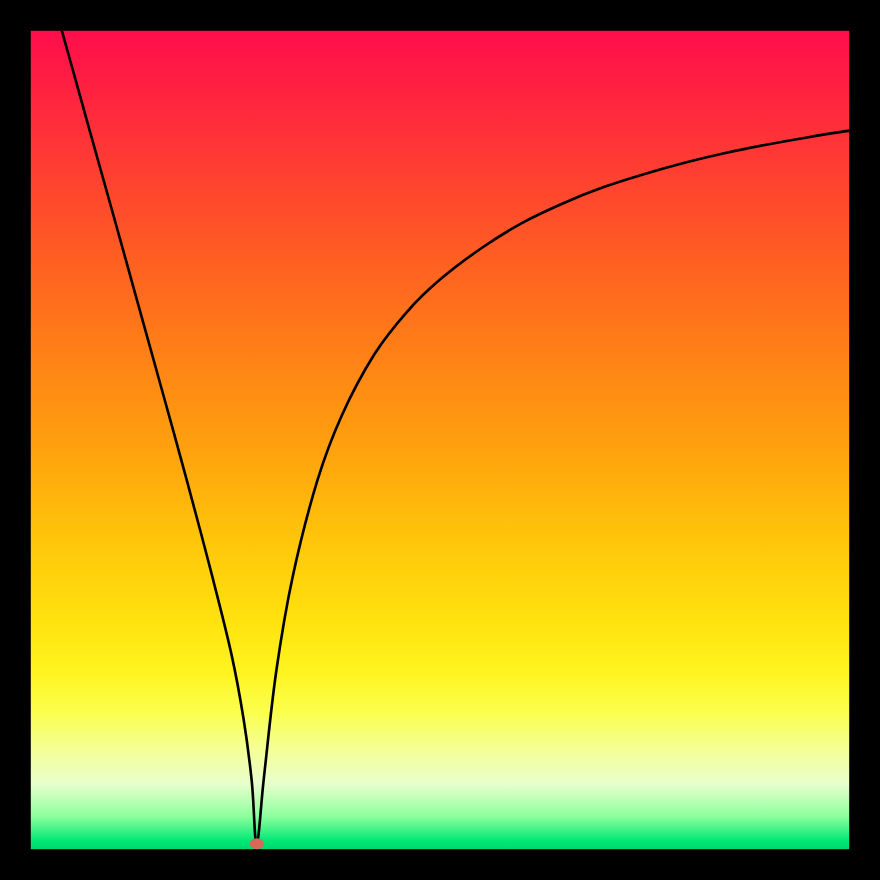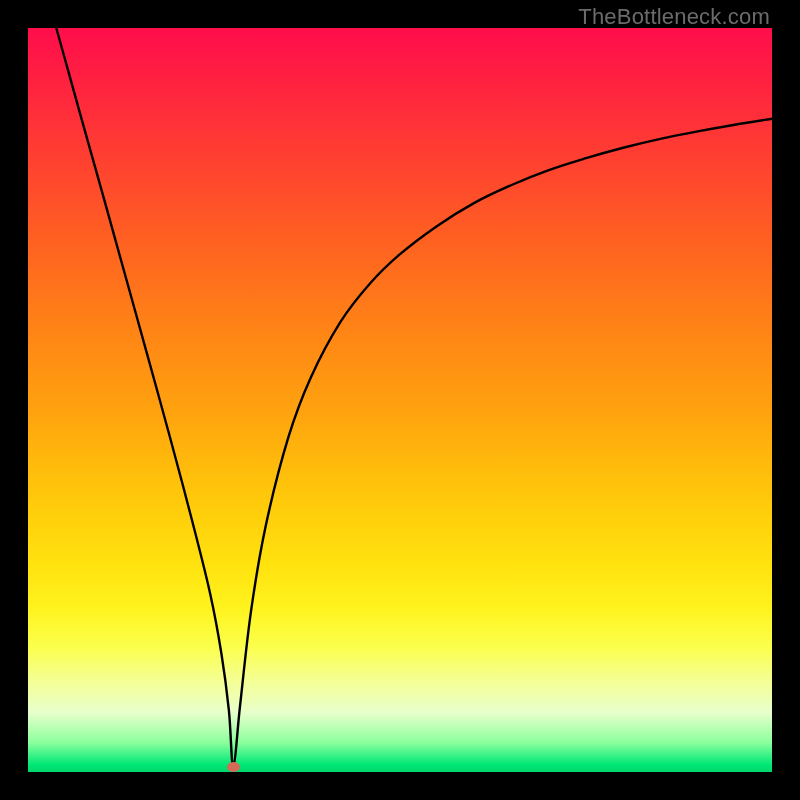--- a/index.html
+++ b/index.html
@@ -76,7 +76,6 @@
     <div class="dot" style="left: 198.844px; top: 733.792px; background: rgb(213, 106, 89);"></div>
   </div>
 
-  <div class="watermark">TheBottleneck.com</div>
 
 </div>
 

